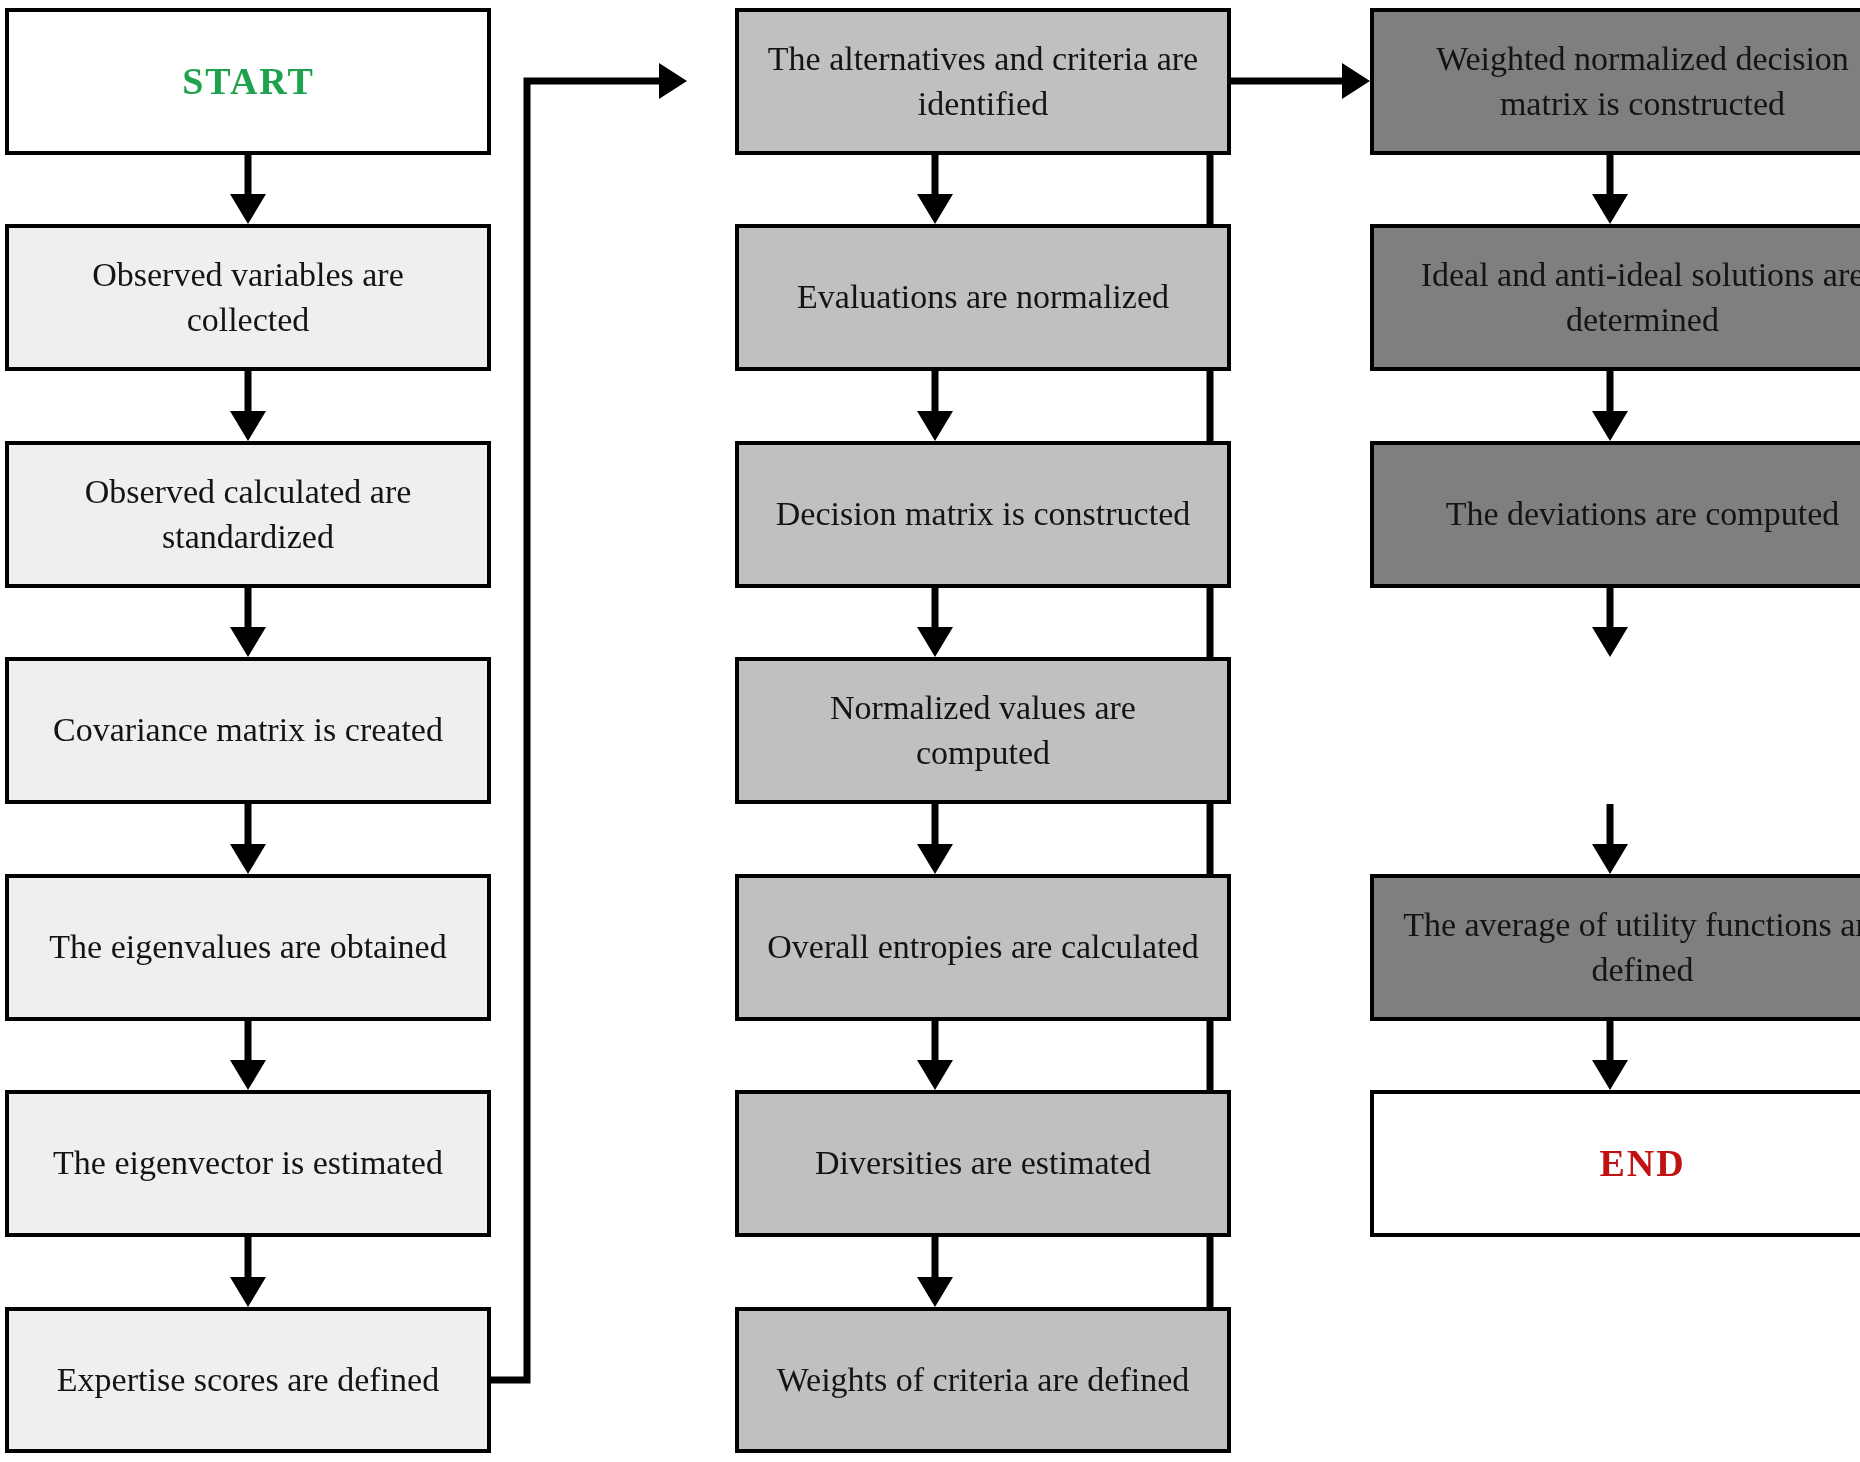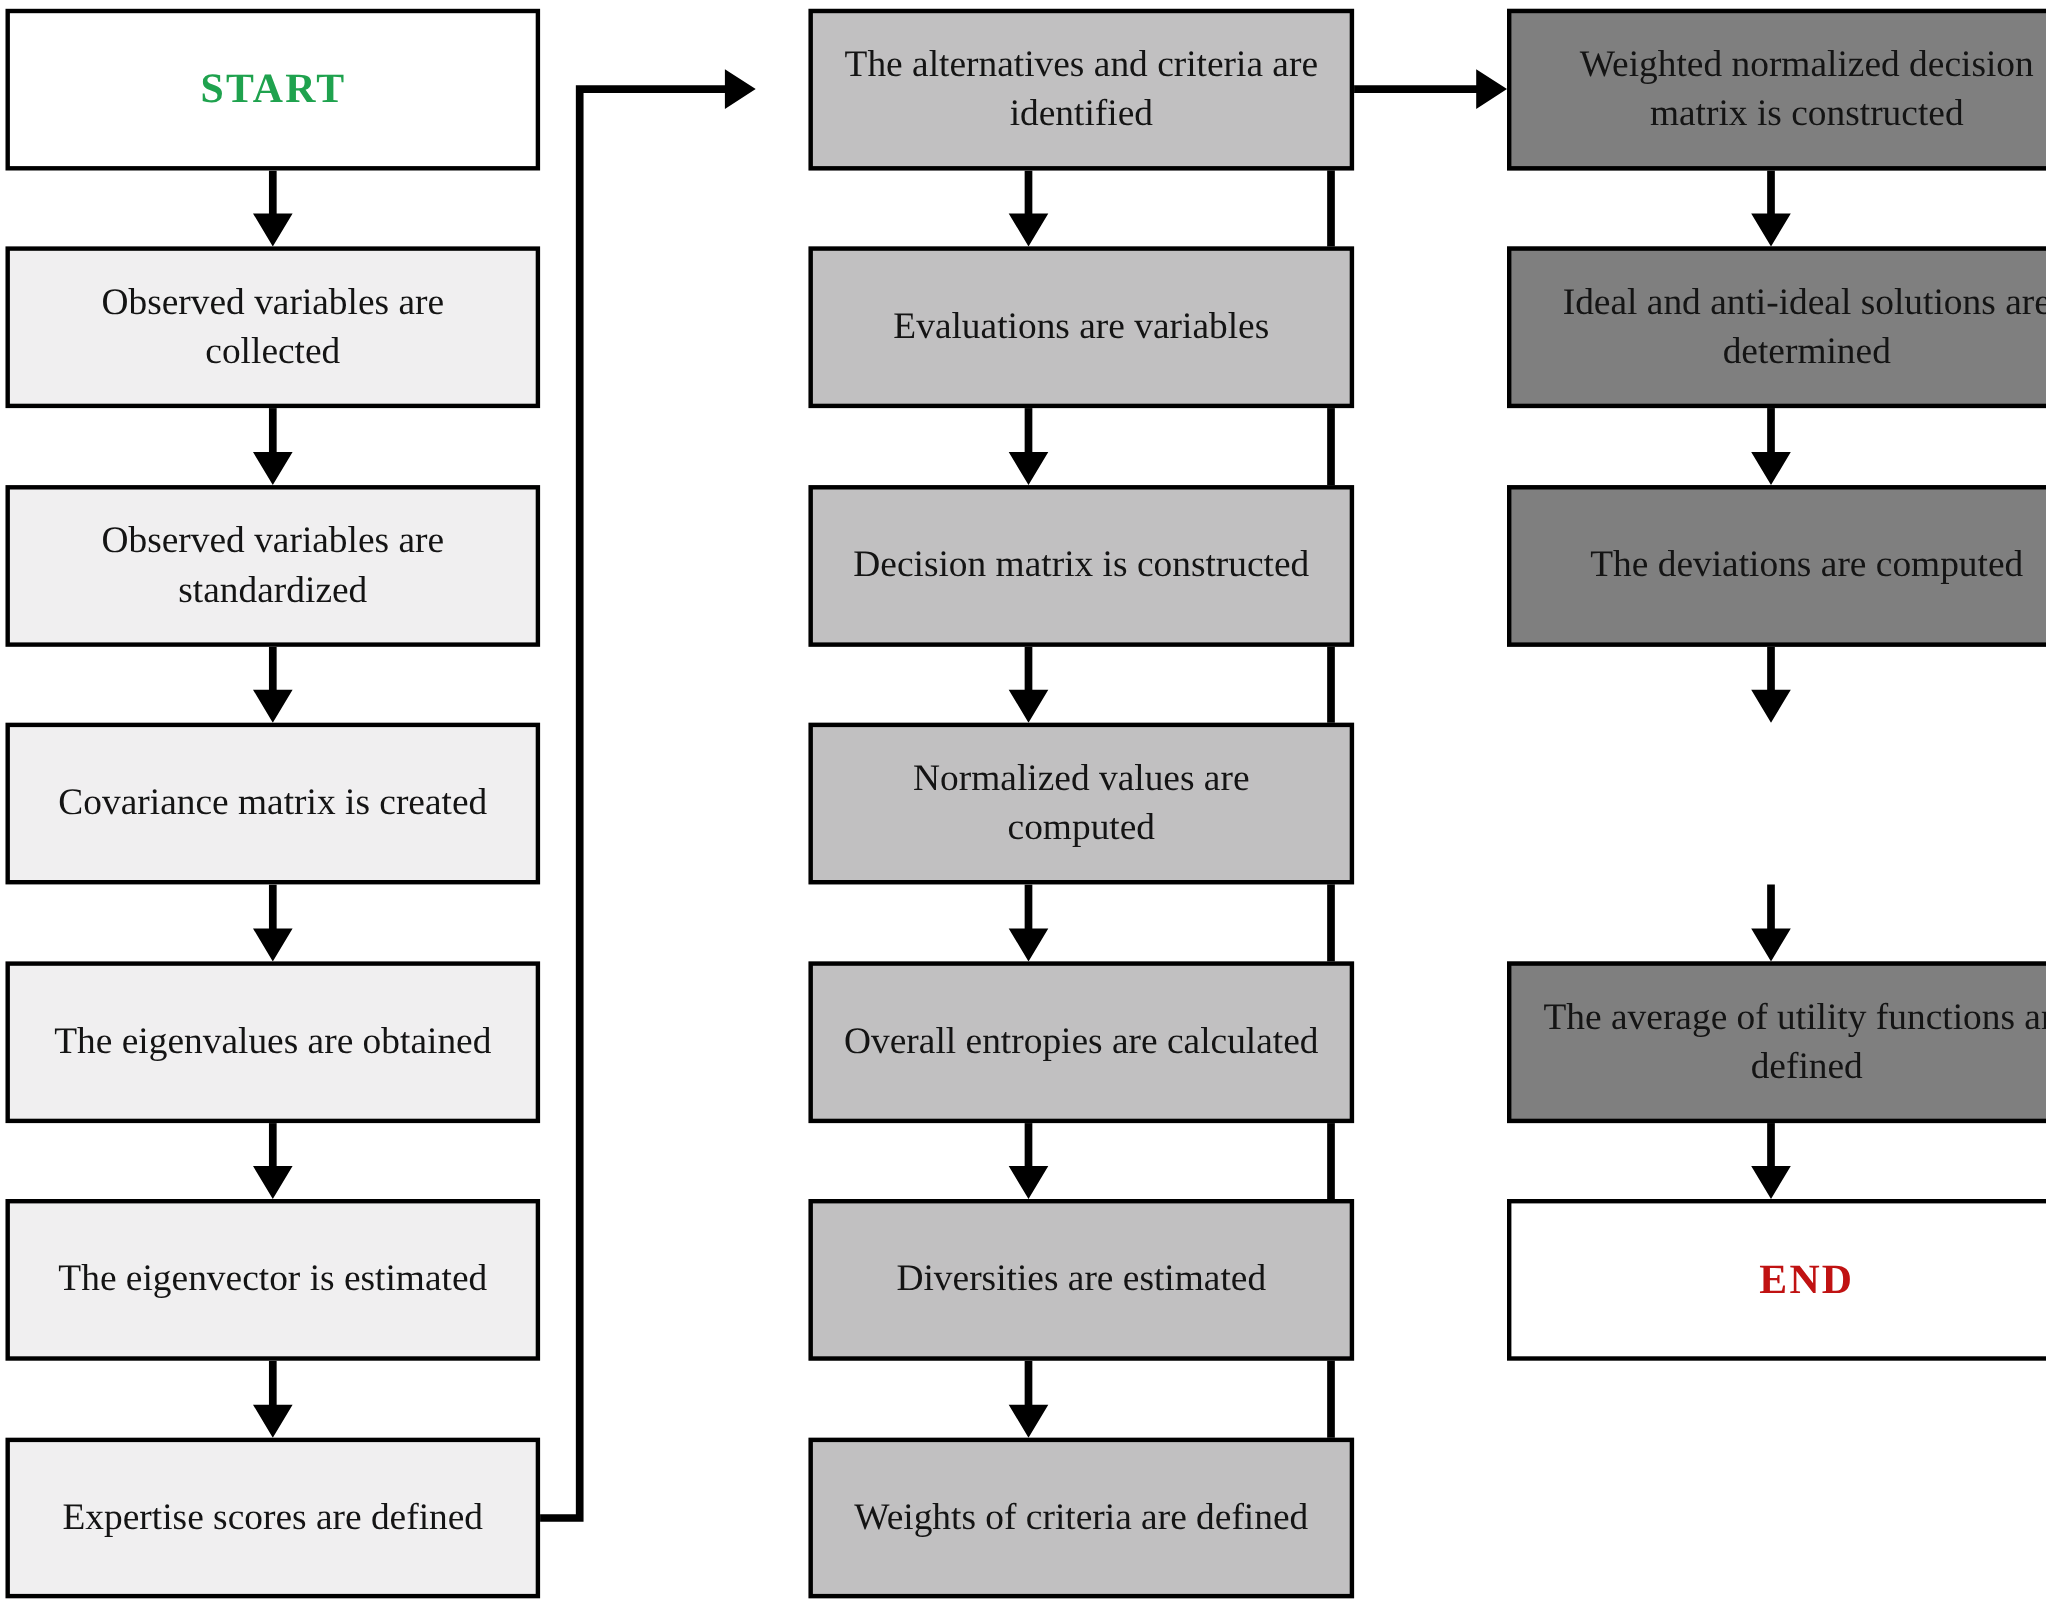--- a/index.html
+++ b/index.html
@@ -85,7 +85,7 @@
   <div class="box c1 r6">Expertise scores are defined</div>
 
   <div class="box c2 r0">The alternatives and criteria are identified</div>
-  <div class="box c2 r1">Evaluations are variables</div>
+  <div class="box c2 r1">Evaluations are normalized</div>
   <div class="box c2 r2">Decision matrix is constructed</div>
   <div class="box c2 r3">Normalized values are computed</div>
   <div class="box c2 r4">Overall entropies are calculated</div>

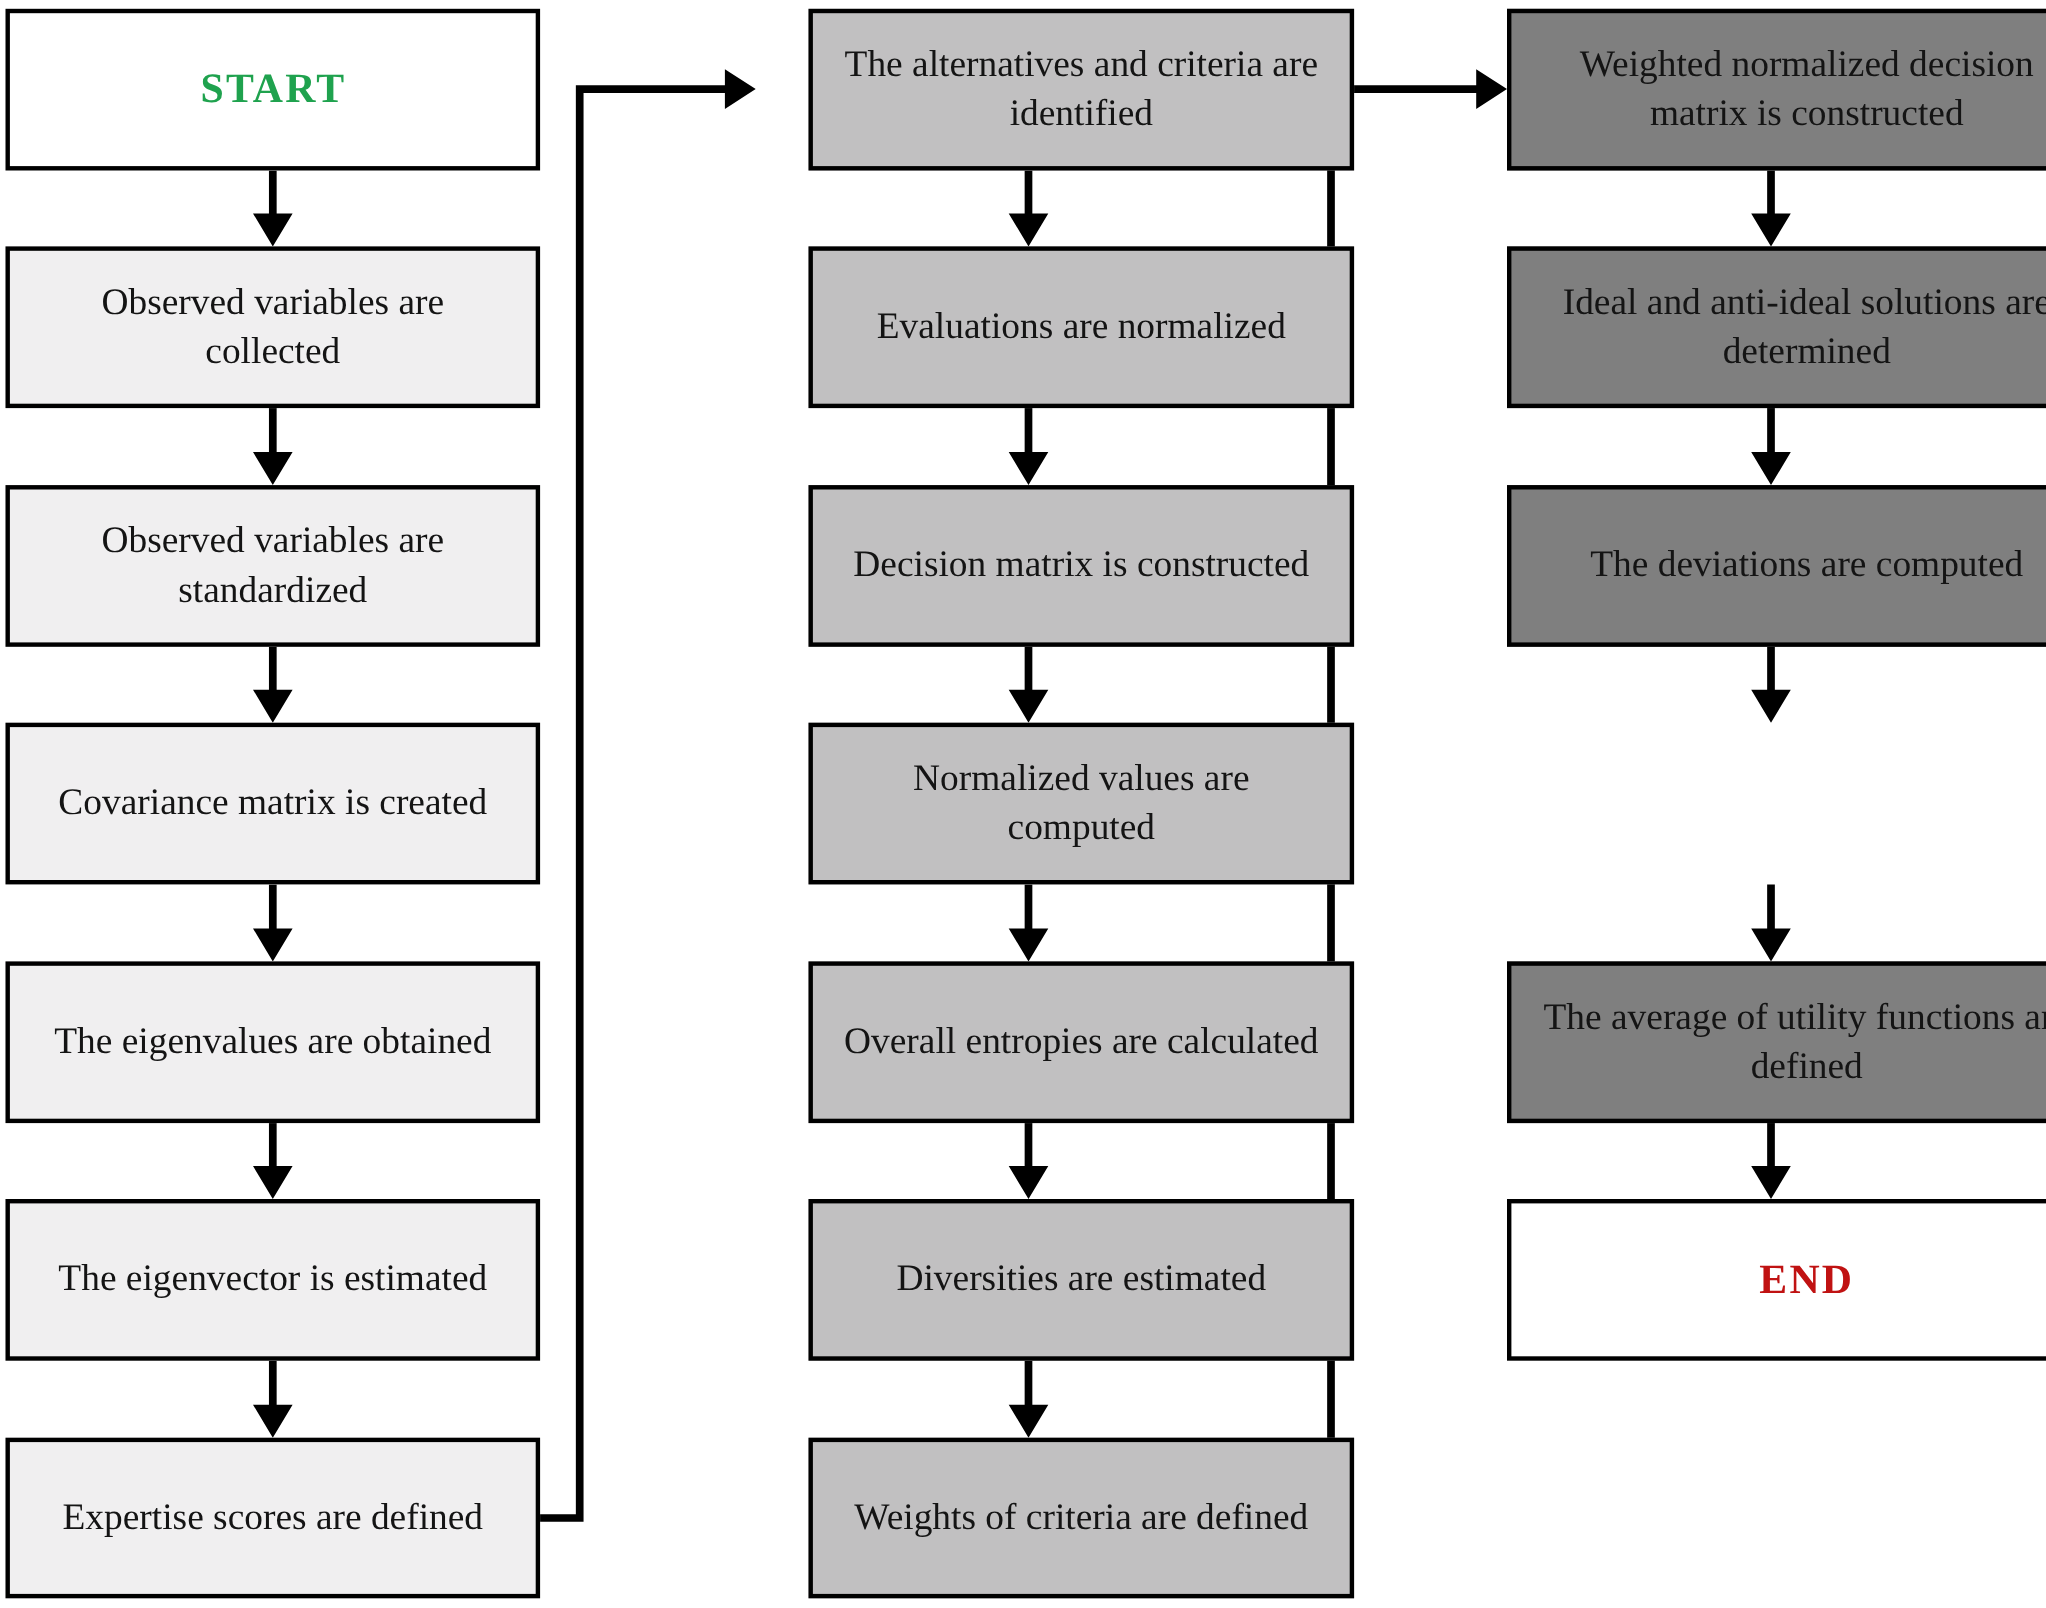--- a/index.html
+++ b/index.html
@@ -78,7 +78,7 @@
 
   <div class="box c1 r0 terminal start">START</div>
   <div class="box c1 r1">Observed variables are collected</div>
-  <div class="box c1 r2">Observed variables are standardized</div>
+  <div class="box c1 r2">Observed calculated are standardized</div>
   <div class="box c1 r3">Covariance matrix is created</div>
   <div class="box c1 r4">The eigenvalues are obtained</div>
   <div class="box c1 r5">The eigenvector is estimated</div>

